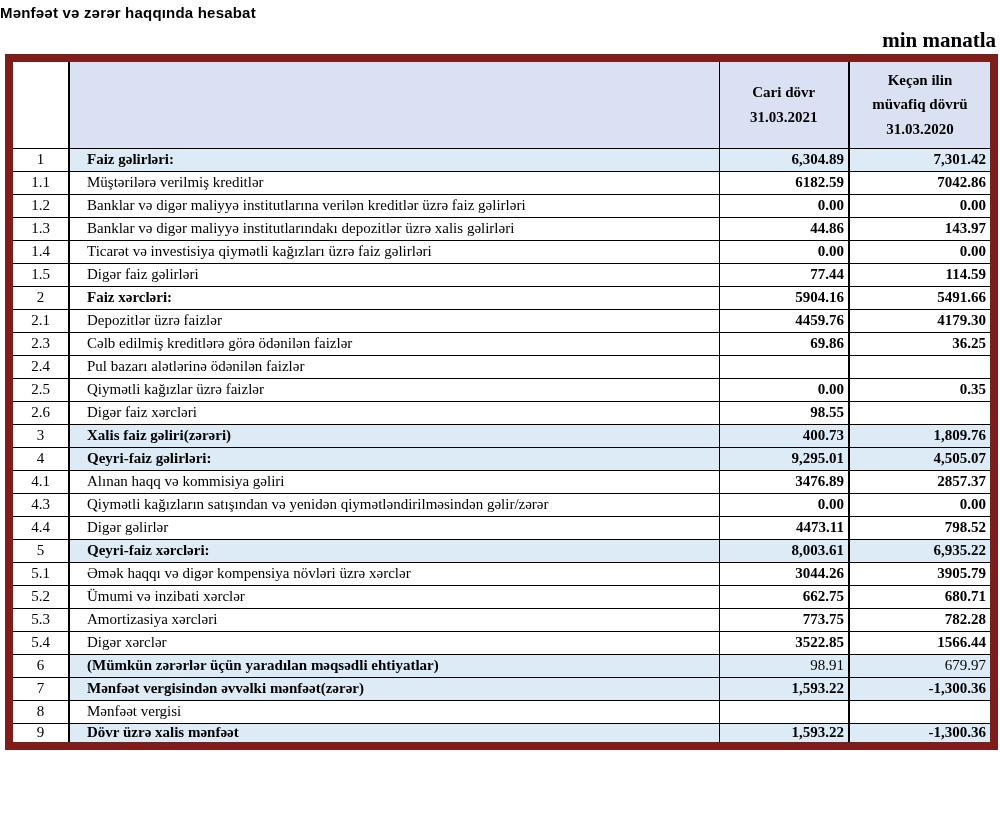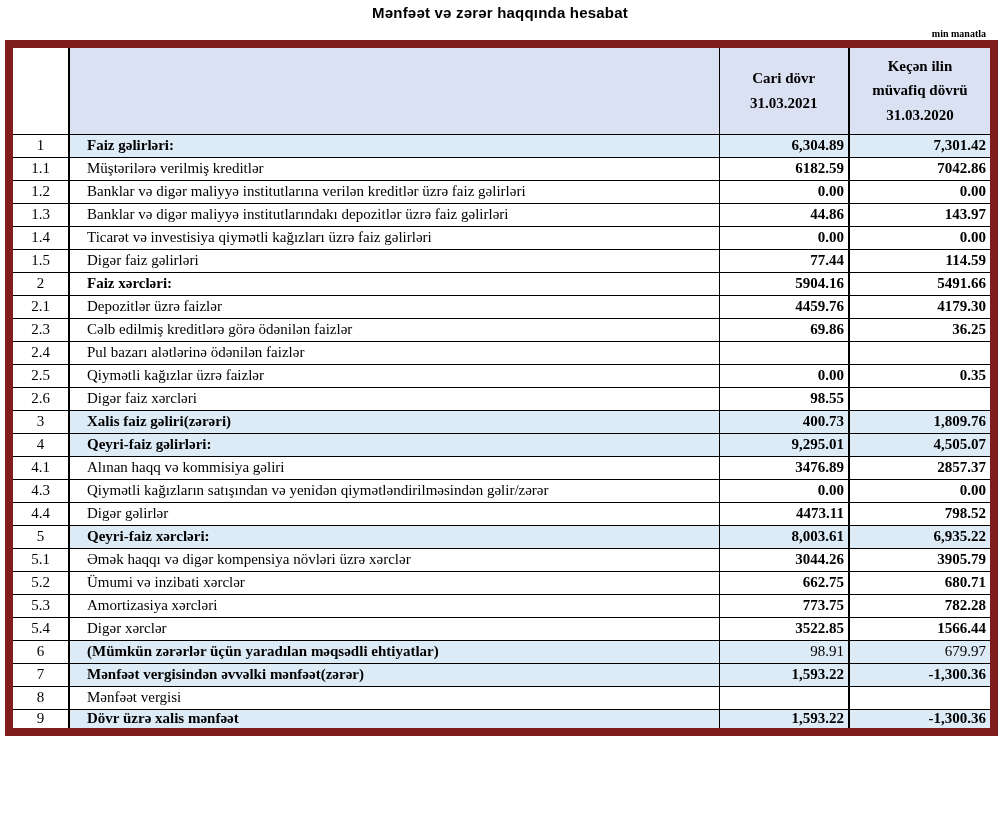--- a/index.html
+++ b/index.html
@@ -15,7 +15,7 @@
     font-family: "Liberation Sans", sans-serif;
     font-weight: bold;
     font-size: 15px;
-    text-align: center;
+    text-align: left;
     padding-top: 4px;
     letter-spacing: 0.2px;
   }

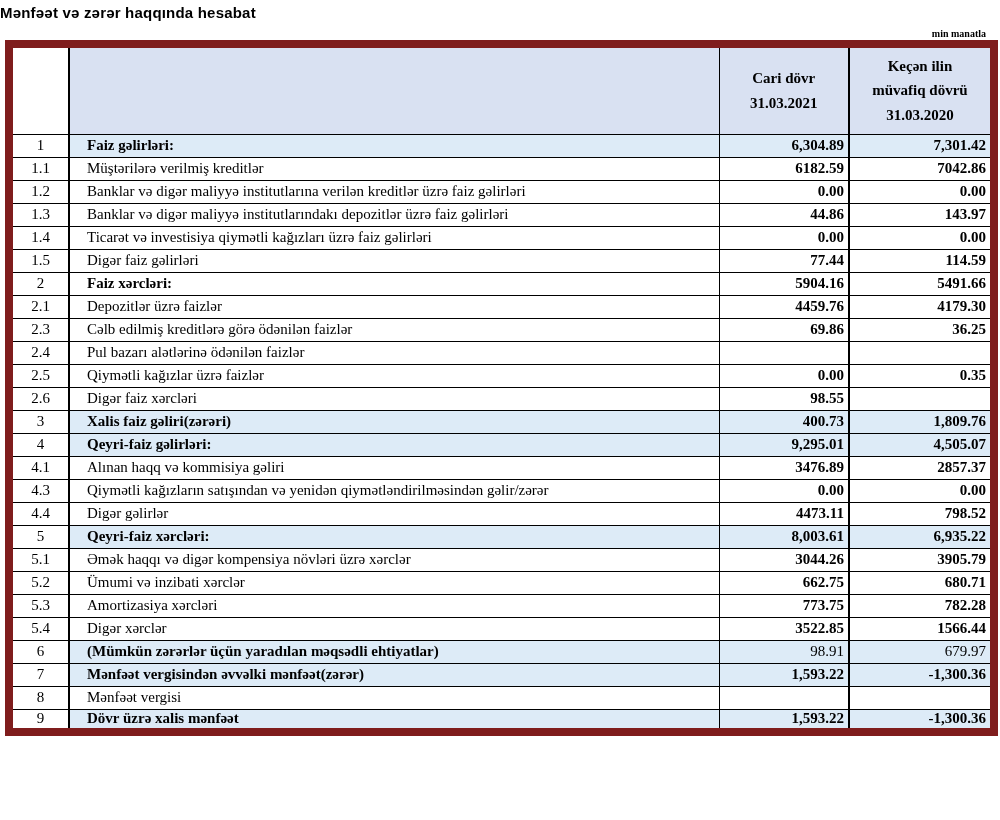--- a/index.html
+++ b/index.html
@@ -22,8 +22,8 @@
   .unit {
     text-align: right;
     font-weight: bold;
-    font-size: 10px;
-    padding-right: 14px;
+    font-size: 21px;
+    padding-right: 4px;
     margin-top: 7px;
     margin-bottom: 1px;
   }

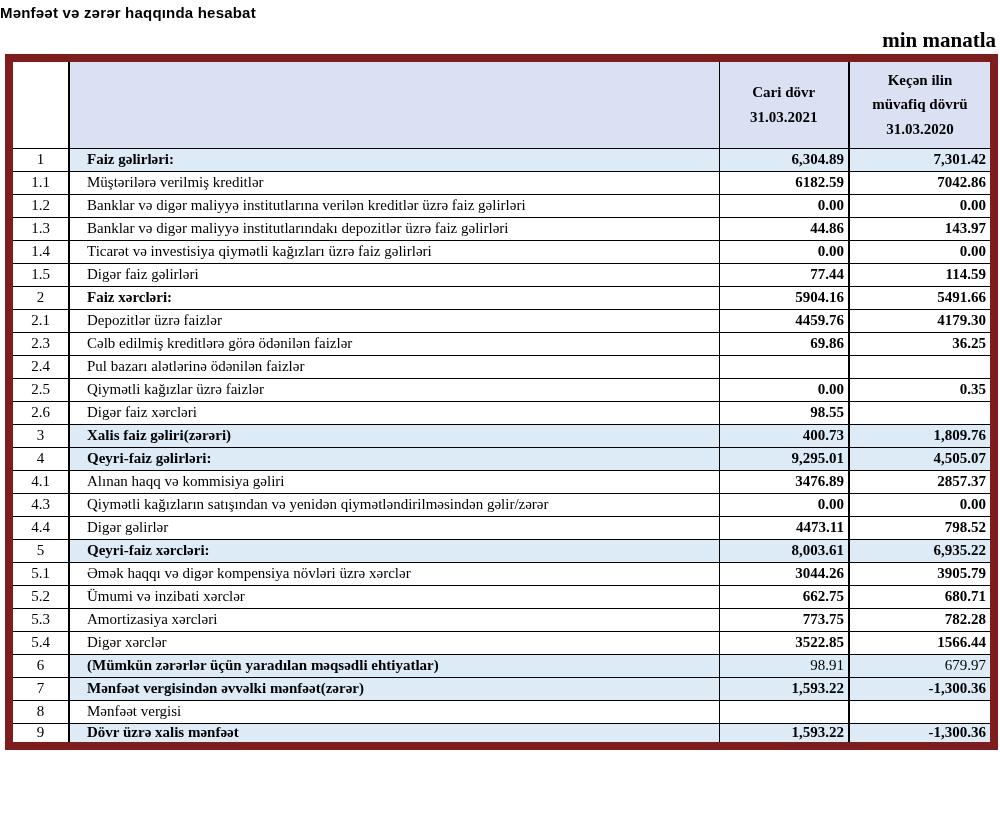--- a/index.html
+++ b/index.html
@@ -115,7 +115,7 @@
         </tr>
         <tr>
           <td class="c-num">1.3</td>
-          <td class="c-desc">Banklar və digər maliyyə institutlarındakı depozitlər üzrə faiz gəlirləri</td>
+          <td class="c-desc">Banklar və digər maliyyə institutlarındakı depozitlər üzrə xalis gəlirləri</td>
           <td class="c-val c-cur">44.86</td>
           <td class="c-val c-prev">143.97</td>
         </tr>

